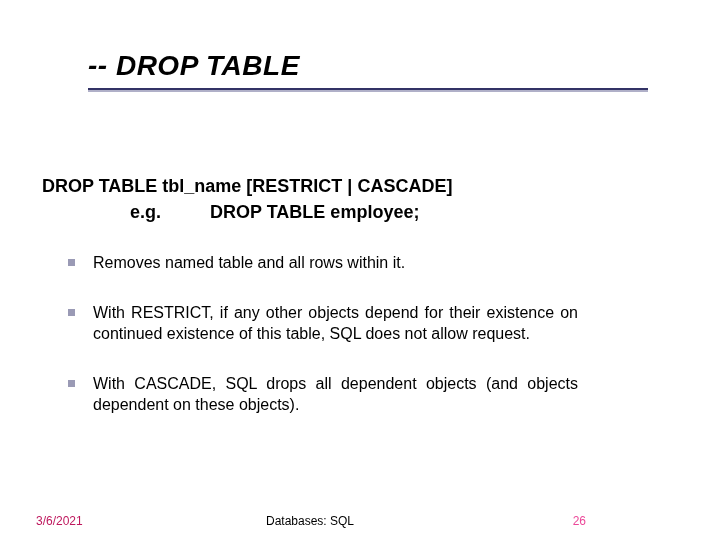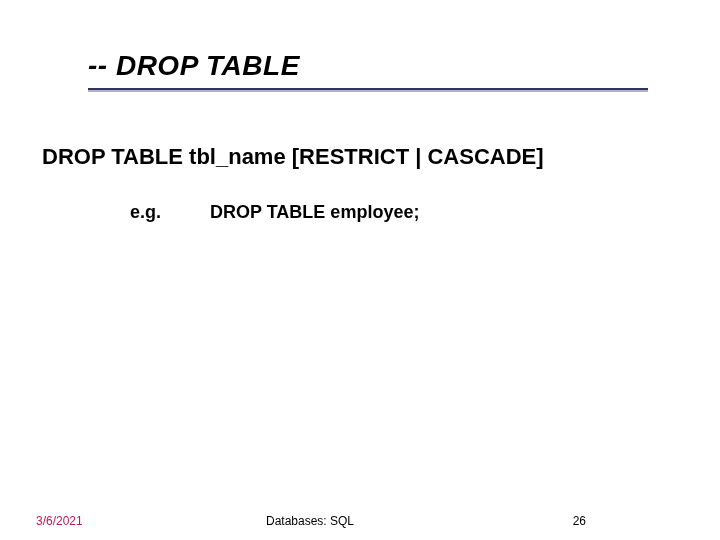--- a/index.html
+++ b/index.html
@@ -45,10 +45,10 @@
   }
   .syntax-line {
     position: absolute;
-    top: 144px;
+    top: 176px;
     left: 42px;
     font-weight: bold;
-    font-size: 22px;
+    font-size: 18px;
     font-style: normal;
   }
   .example-line {

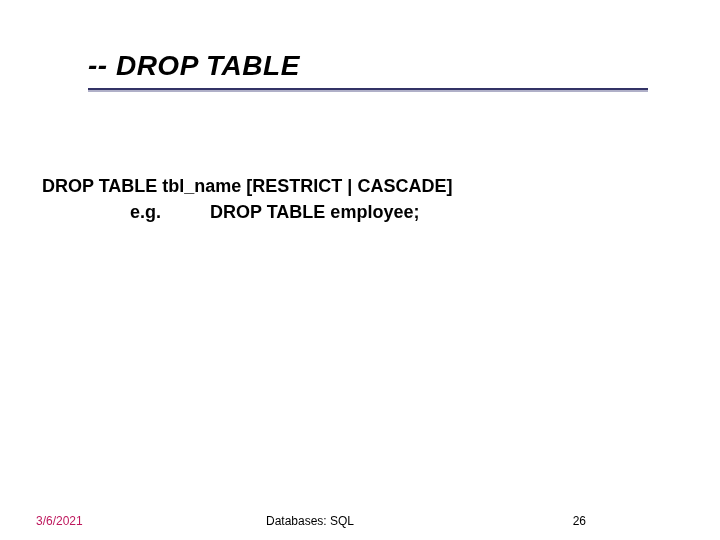--- a/index.html
+++ b/index.html
@@ -133,6 +133,10 @@
   </div>
 
   <div class="bullets">
+    <div class="bullet">
+      <div class="marker"></div>
+      <div class="text">Removes named table and all rows within it.</div>
+    </div>
   </div>
 
   <div class="footer-date">3/6/2021</div>

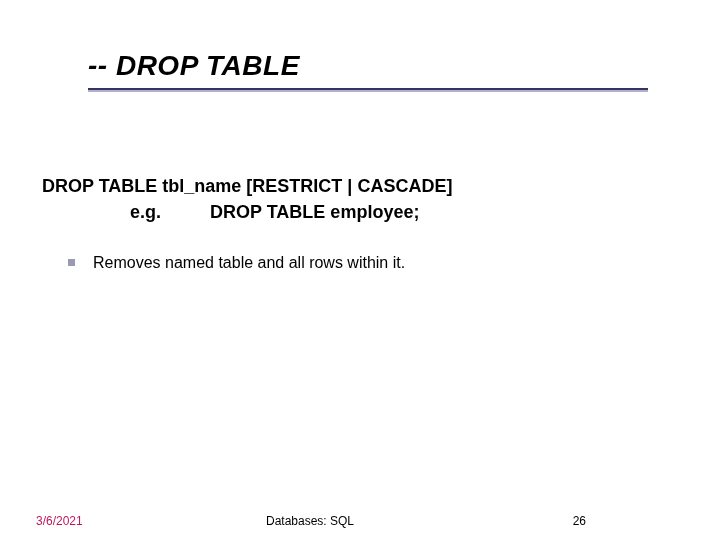--- a/index.html
+++ b/index.html
@@ -137,6 +137,10 @@
       <div class="marker"></div>
       <div class="text">Removes named table and all rows within it.</div>
     </div>
+    <div class="bullet">
+      <div class="marker"></div>
+      <div class="text">With RESTRICT, if any other objects depend for their existence on continued existence of this table, SQL does not allow request.</div>
+    </div>
   </div>
 
   <div class="footer-date">3/6/2021</div>

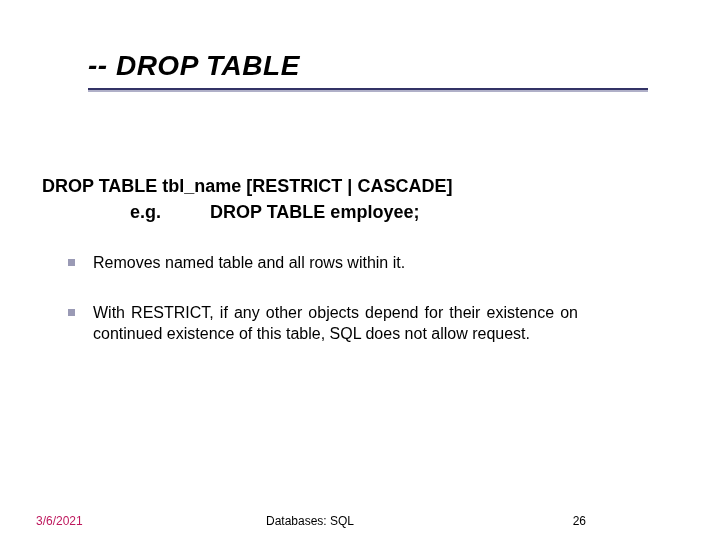--- a/index.html
+++ b/index.html
@@ -141,6 +141,10 @@
       <div class="marker"></div>
       <div class="text">With RESTRICT, if any other objects depend for their existence on continued existence of this table, SQL does not allow request.</div>
     </div>
+    <div class="bullet">
+      <div class="marker"></div>
+      <div class="text">With CASCADE, SQL drops all dependent objects (and objects dependent on these objects).</div>
+    </div>
   </div>
 
   <div class="footer-date">3/6/2021</div>

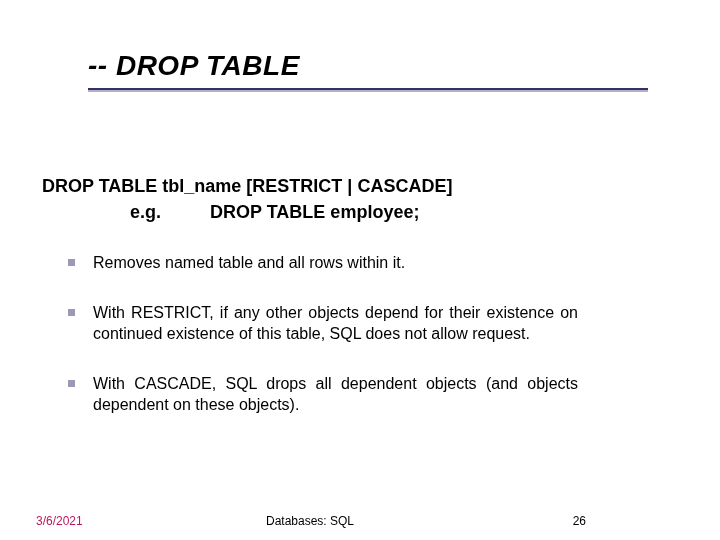--- a/index.html
+++ b/index.html
@@ -111,7 +111,7 @@
     right: 34px;
     bottom: 12px;
     font-size: 12px;
-    color: #000000;
+    color: #ec4899;
   }
 </style>
 </head>

